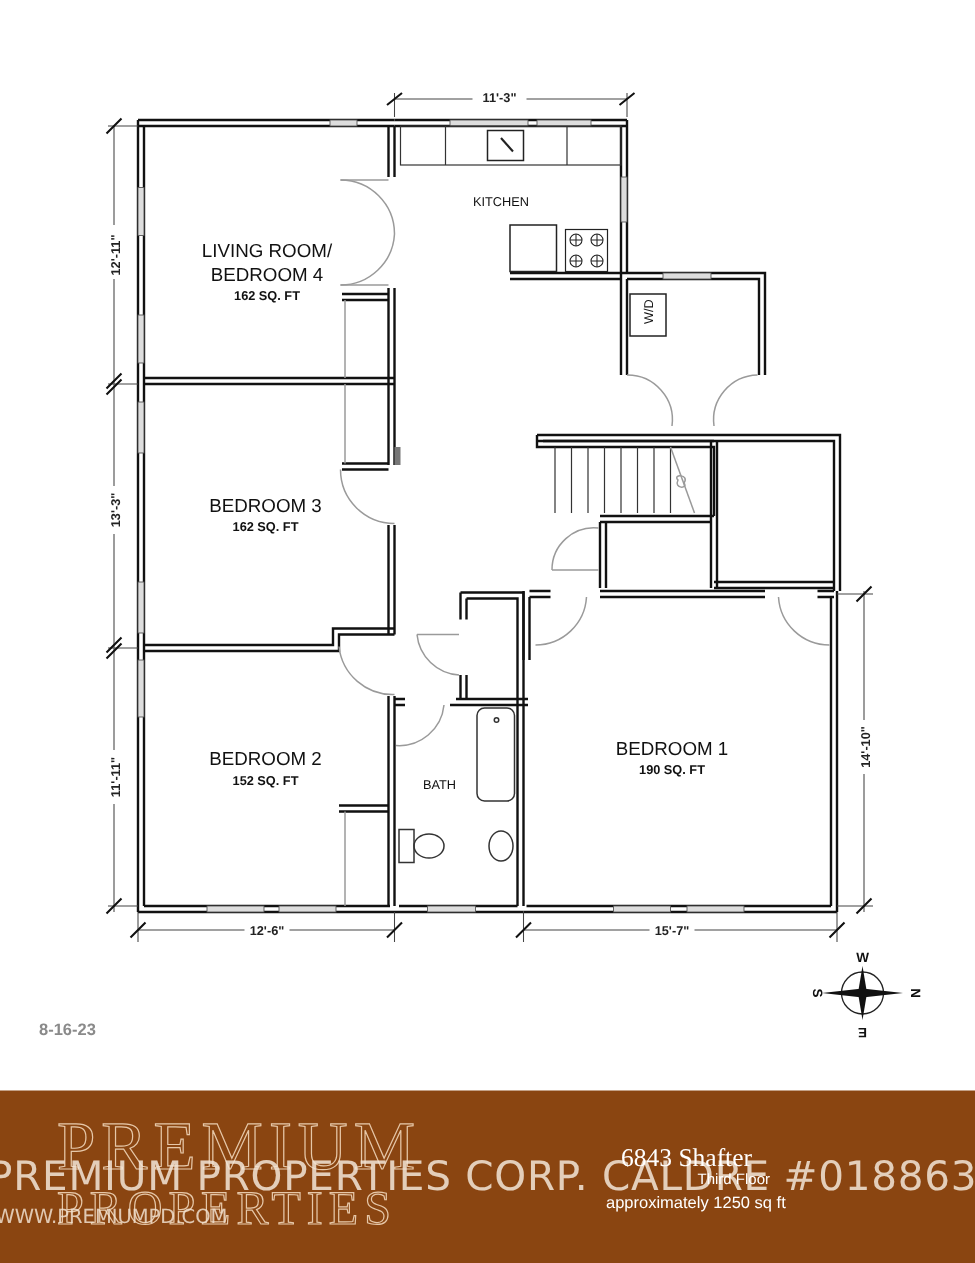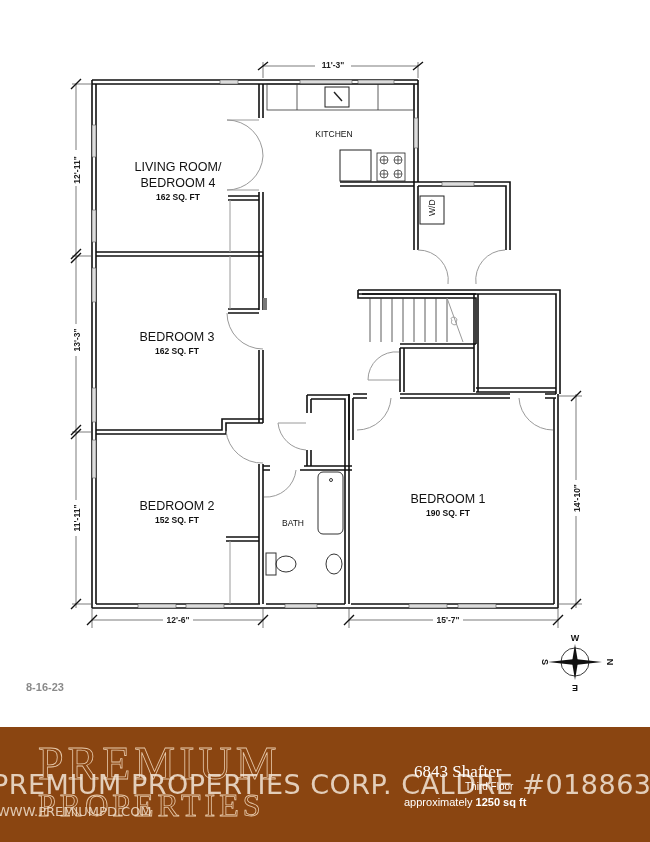--- a/index.html
+++ b/index.html
@@ -24,7 +24,7 @@
   #addr { position:absolute; left:414px; top:35px; font-family:"Liberation Serif", serif; font-size:17px; color:#fff; }
   #floor { position:absolute; left:465px; top:54px; font-size:10px; color:#fff; }
   #approx { position:absolute; left:404px; top:69px; font-size:11px; color:#fff; }
-  #approx b { font-weight:bold;text-align:center; }
+  #approx b { font-weight:normal;text-align:center; }
 </style>
 </head>
 <body>

